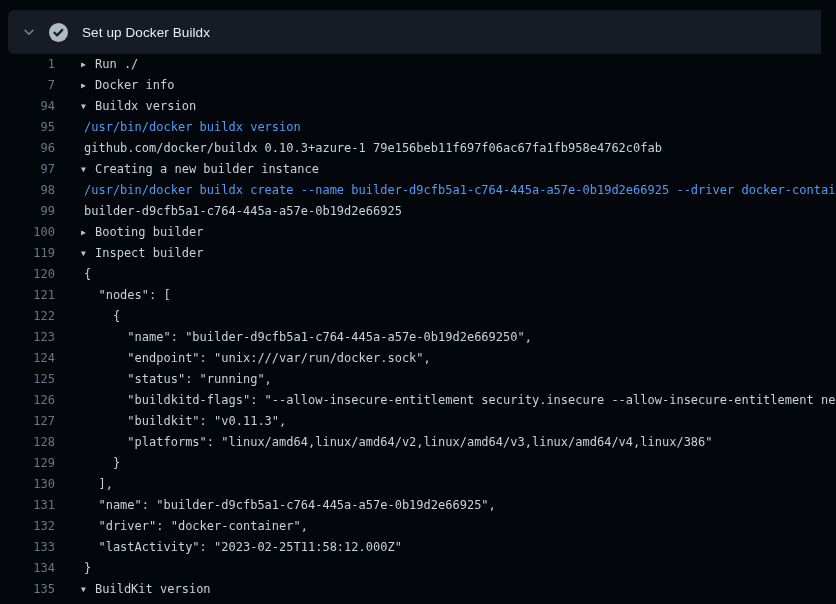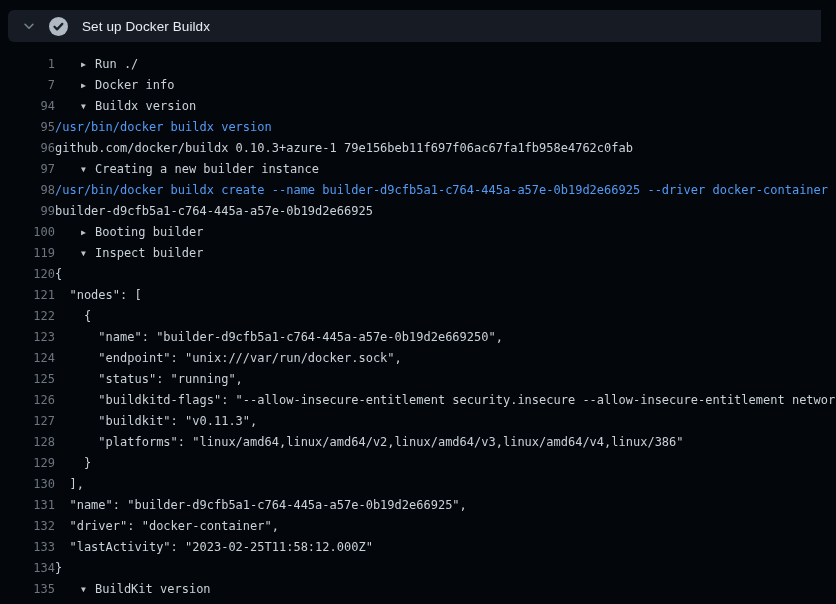--- a/index.html
+++ b/index.html
@@ -10,7 +10,7 @@
   }
   
   .step-header{
-    position:absolute;left:8px;top:10px;right:15px;height:32px;
+    position:absolute;left:8px;top:10px;right:15px;height:44px;
     background:#171c24;border-radius:6px 0 0 6px;
     display:flex;align-items:center;gap:0;
     cursor:pointer;

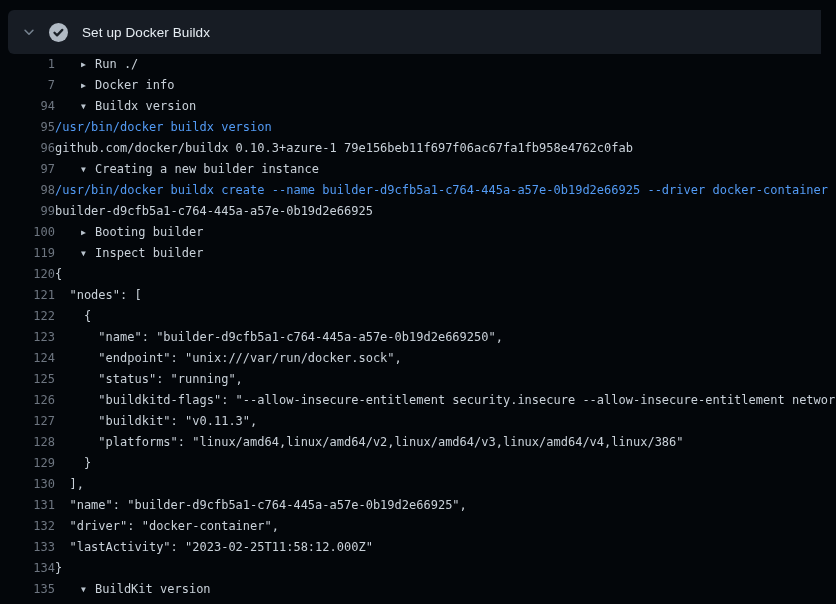--- a/index.html
+++ b/index.html
@@ -34,7 +34,7 @@
     flex:0 0 55px;text-align:right;color:#6e7681;
     font-size:12px;user-select:none;cursor:pointer;
   }
-  .cell{color:#c9d1d9;}
+  .cell{margin-left:29px;color:#c9d1d9;}
   .cell.group{margin-left:26px;color:#c9d1d9;cursor:pointer;}
   .cell.cmd{color:#539bf5;}
   .arrow{

